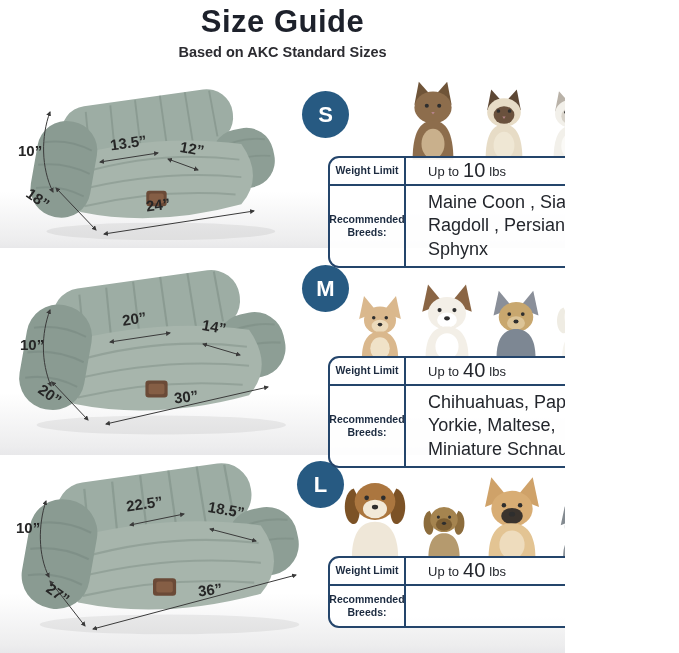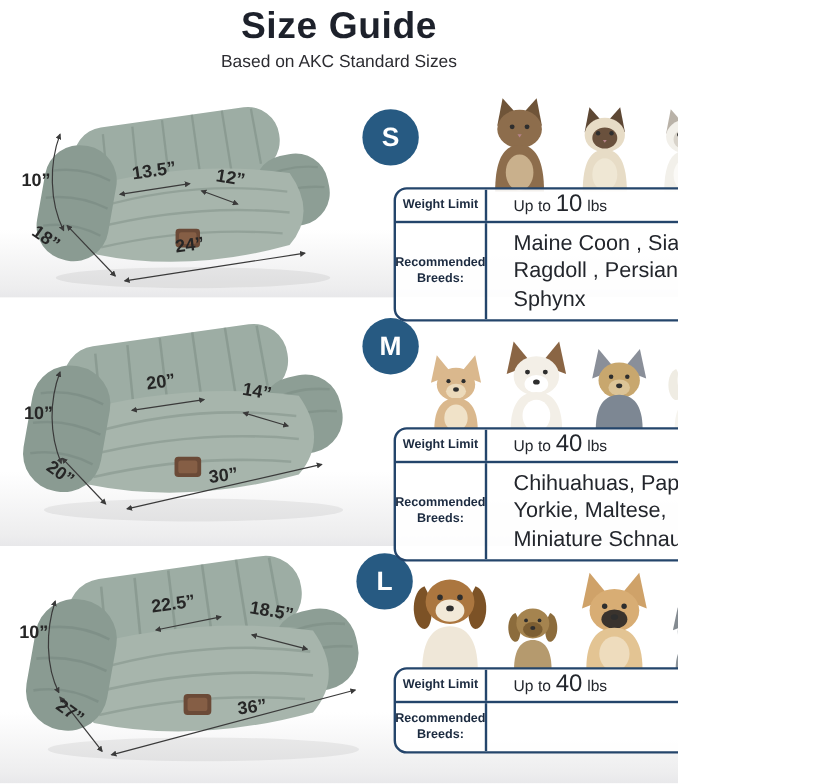--- a/index.html
+++ b/index.html
@@ -9,7 +9,7 @@
   
   .hdr{position:absolute;top:0;left:0;width:100%;height:60px;text-align:center;background:#fff;}
   .hdr .title{margin:4px 0 0;font-size:31px;font-weight:800;letter-spacing:.5px;color:#1d212b;}
-  .hdr .subtitle{margin:4px 0 0;font-size:14.5px;font-weight:400;color:#2c2c31;}
+  .hdr .subtitle{margin:4px 0 0;font-size:14.5px;font-weight:700;color:#2c2c31;}
 
   
   .section{position:absolute;left:0;width:679px;

